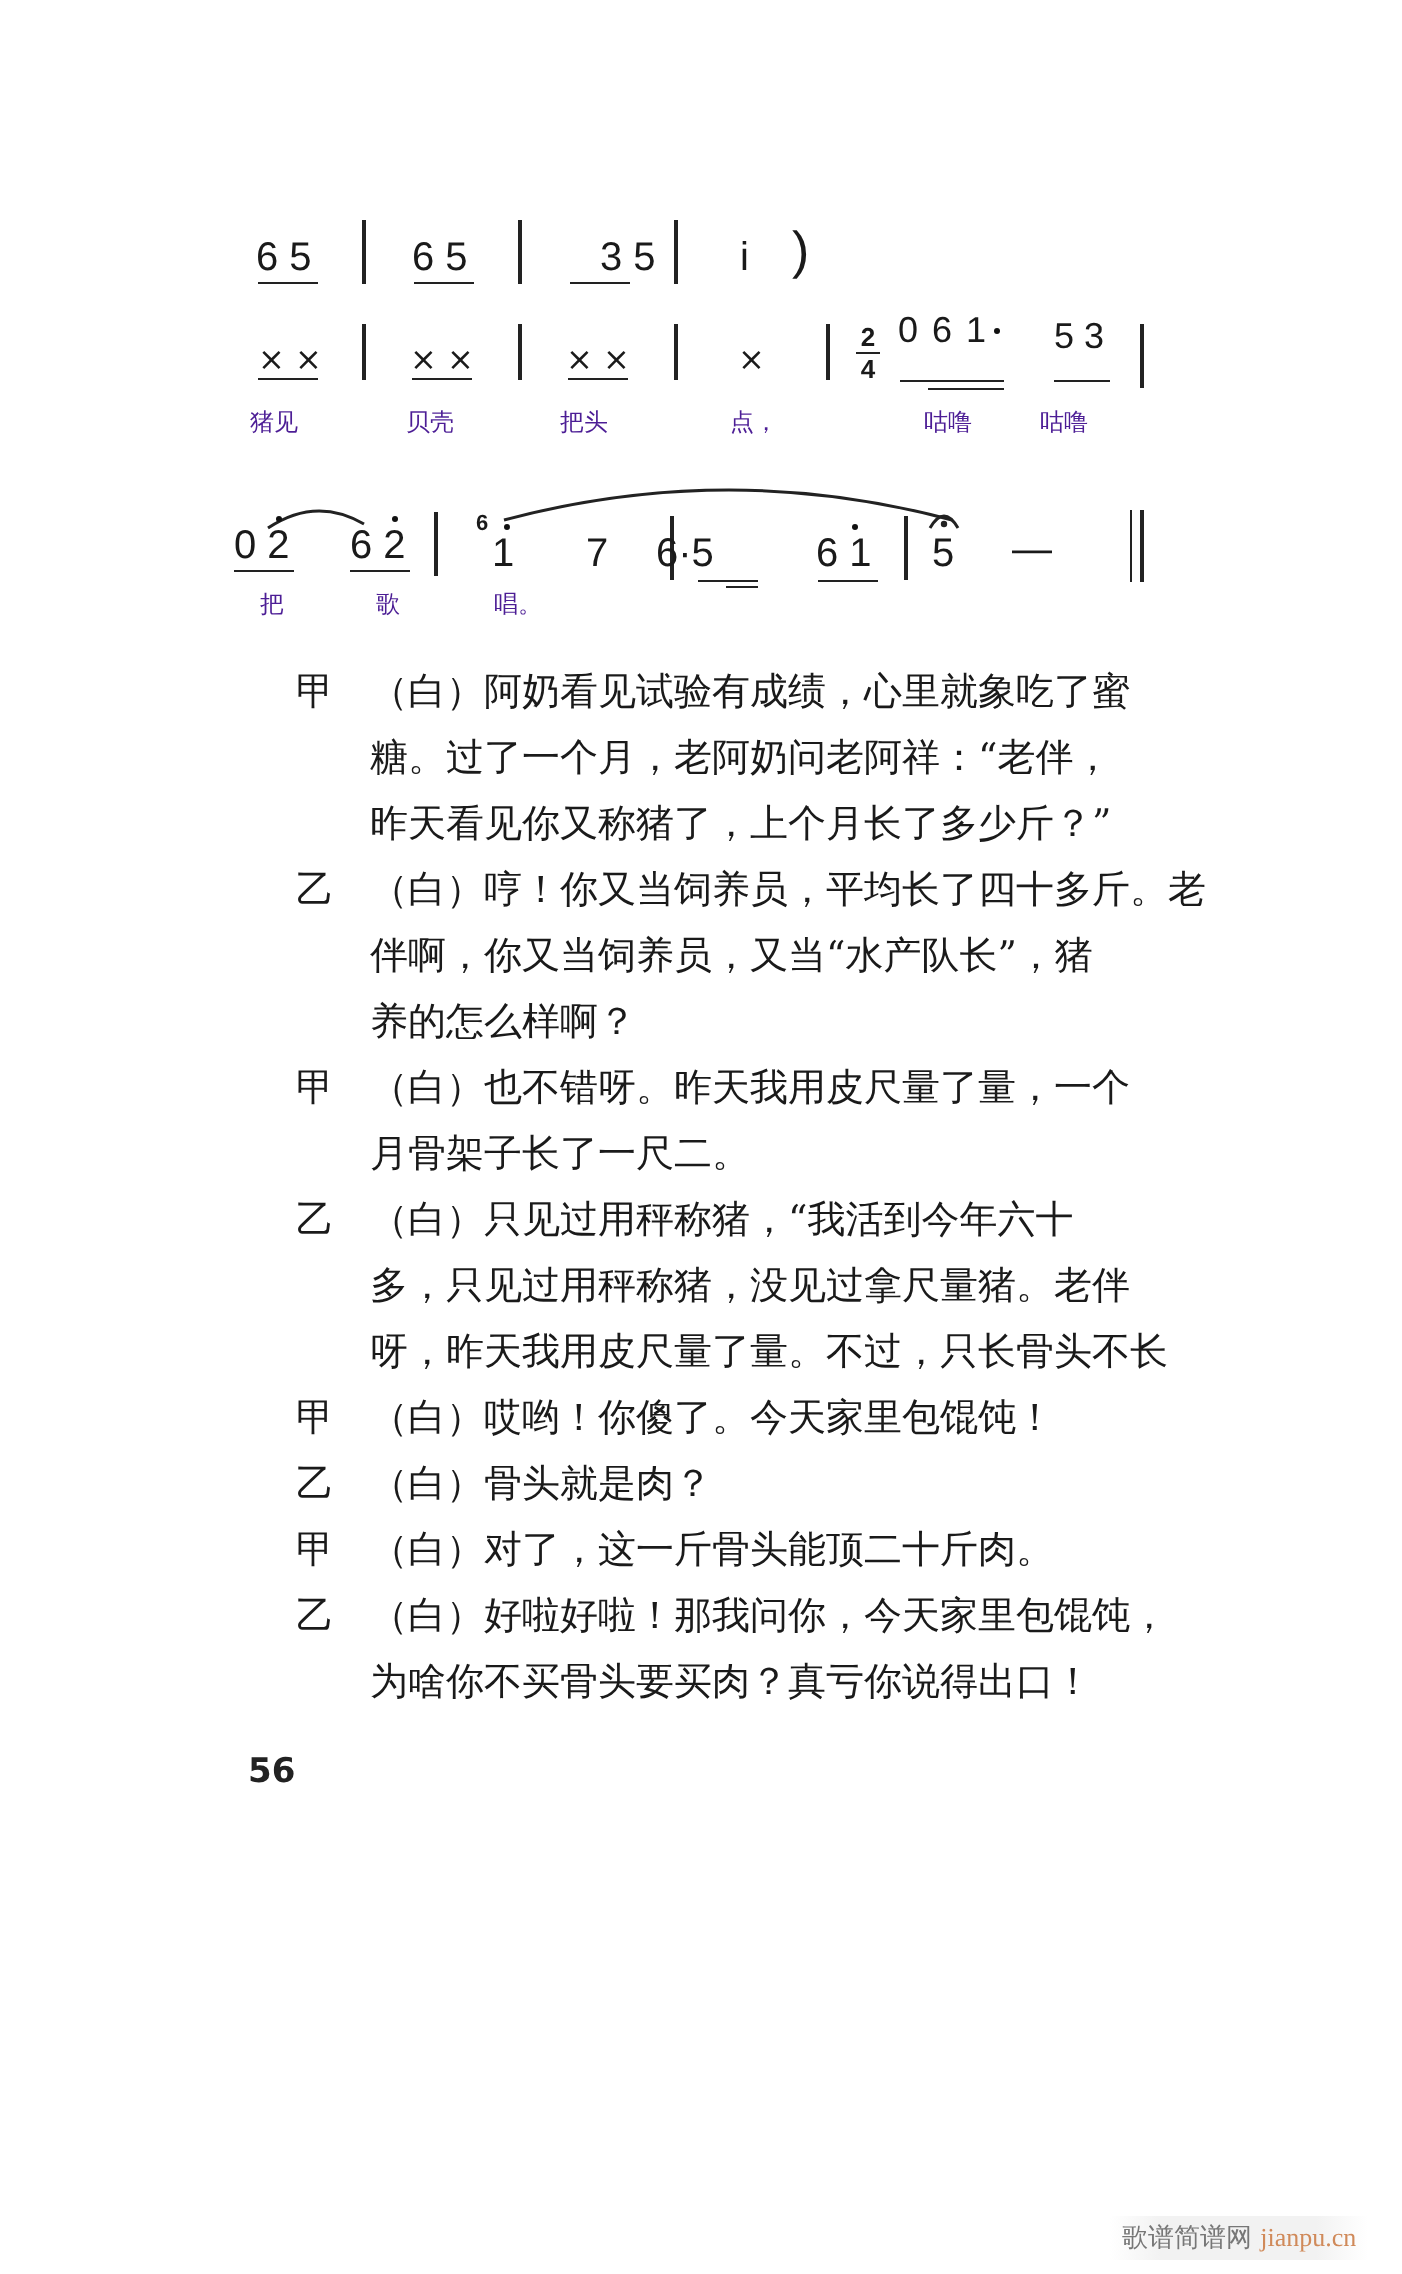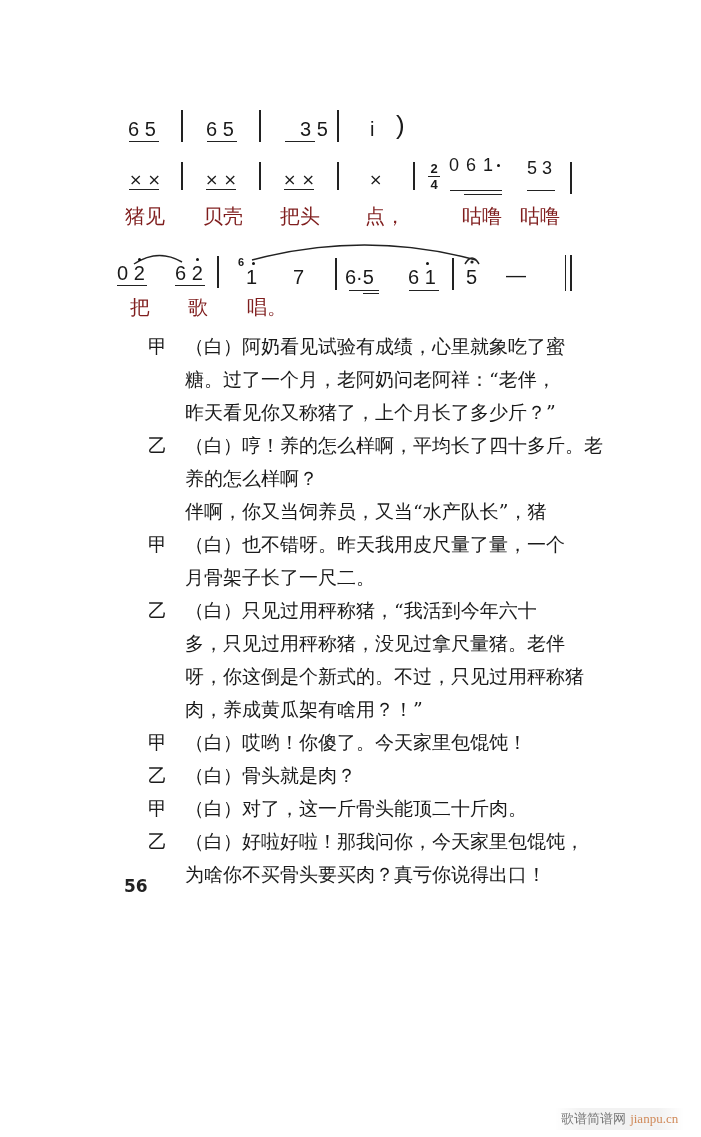--- a/index.html
+++ b/index.html
@@ -16,7 +16,7 @@
     .ul2 { position: absolute; height: 0; border-top: 1.5px solid #222; }
     .bar { position: absolute; width: 0; border-left: 2px solid #222; }
     .lyric {
-      position: absolute; font-family: "DejaVu Serif", serif; font-size: 20px; white-space: nowrap; color: #7f1d1d;
+      position: absolute; font-family: "DejaVu Serif", serif; font-size: 12px; white-space: nowrap; color: #4c1d95;
     }
     .dot { position: absolute; width: 3px; height: 3px; border-radius: 50%; background: #111; }
     .timesig { position: absolute; font-family: "Liberation Sans", sans-serif; font-weight: bold; font-size: 13px; line-height: 13px; text-align: center; width: 12px; }

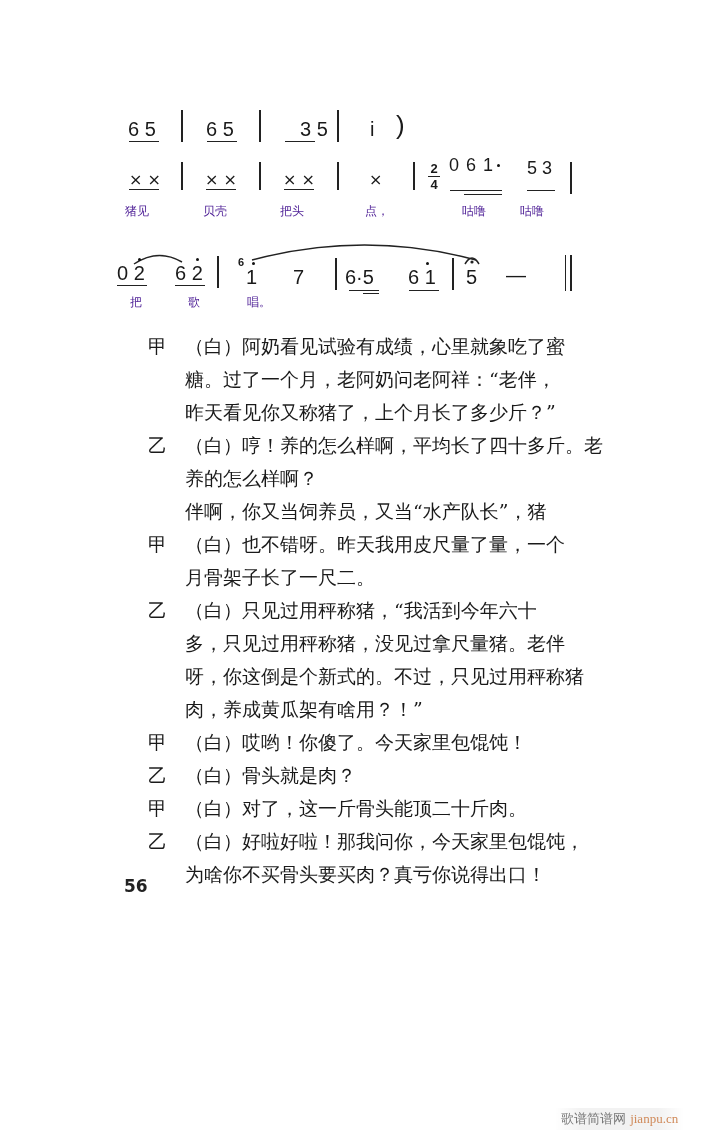--- a/index.html
+++ b/index.html
@@ -121,7 +121,7 @@
   <span class="num" style="left:293px;top:266px;">7</span>
   <div class="bar" style="left:335px;top:258px;height:32px;"></div>
 
-  <span class="num" style="left:345px;top:266px;text-align:center;">6·5</span>
+  <span class="num" style="left:328px;top:266px;text-align:center;">6·5</span>
   <div class="ul" style="left:349px;top:290px;width:30px;"></div>
   <div class="ul2" style="left:363px;top:293px;width:16px;"></div>
   <span class="num" style="left:408px;top:266px;">6 1</span>

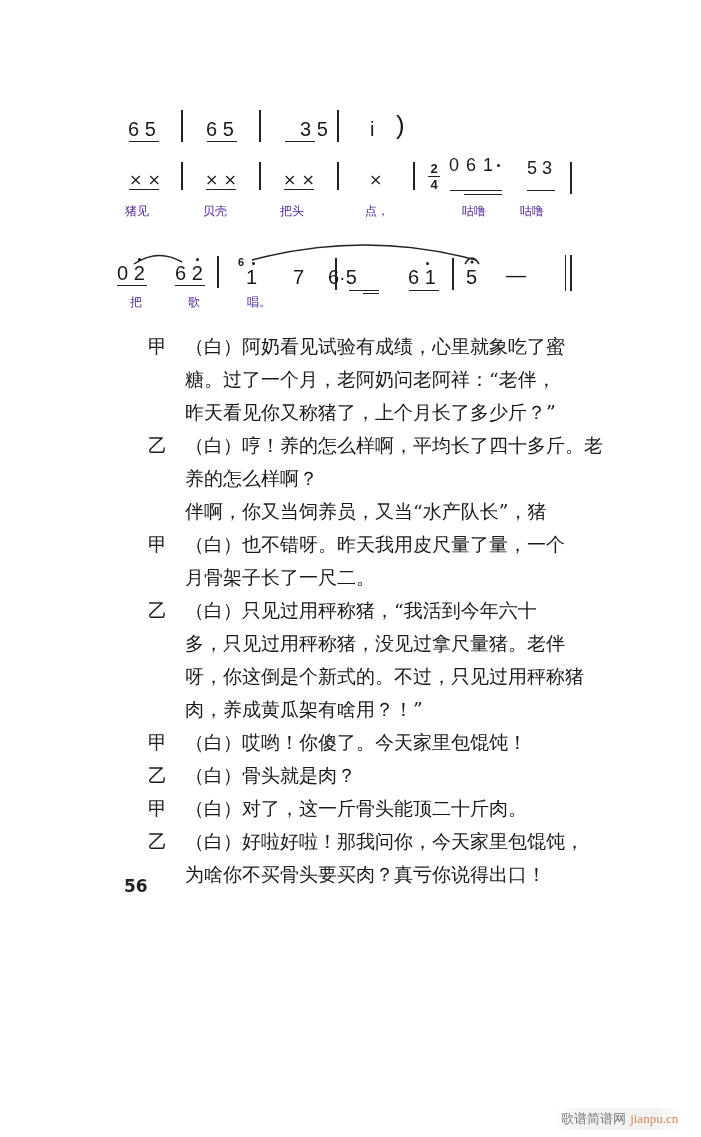--- a/index.html
+++ b/index.html
@@ -157,7 +157,7 @@
   <div>
     <div class="line-row">
         <span class="spk">乙</span>
-        <span class="txt">（白）哼！养的怎么样啊，平均长了四十多斤。老</span>
+        <span class="txt">（白）哼！你又当饲养员，平均长了四十多斤。老</span>
       </div>
     <div class="line-row">
         <span class="txt cont">养的怎么样啊？</span>

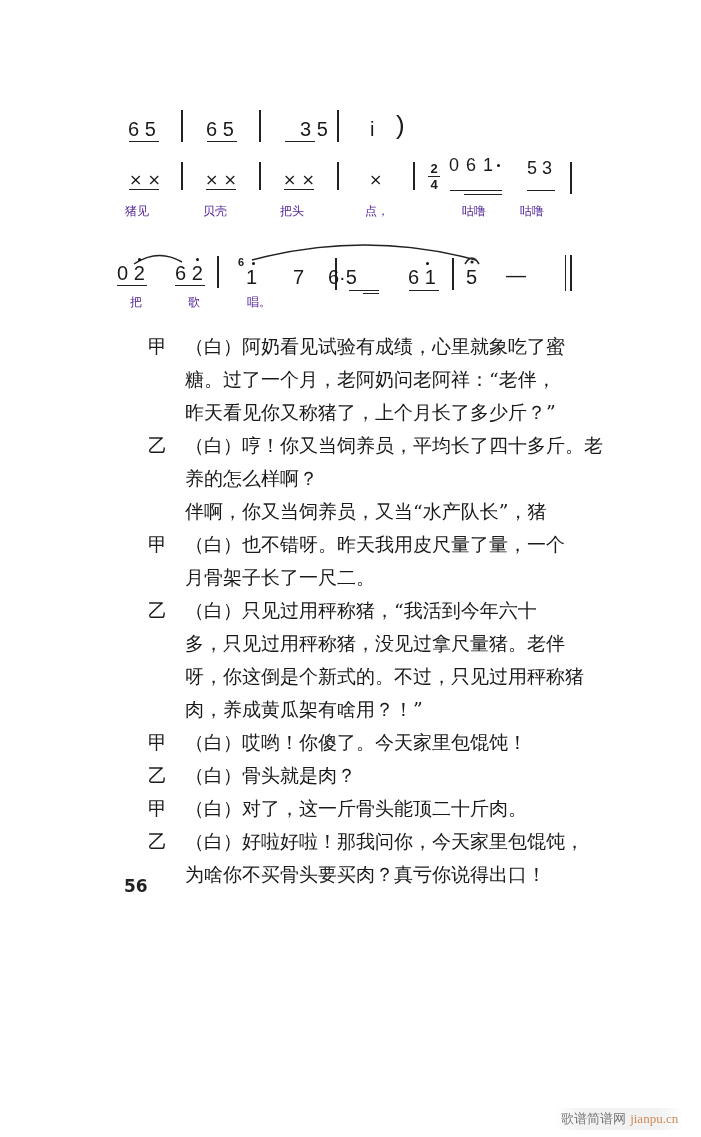--- a/index.html
+++ b/index.html
@@ -160,10 +160,10 @@
         <span class="txt">（白）哼！你又当饲养员，平均长了四十多斤。老</span>
       </div>
     <div class="line-row">
+        <span class="txt cont">伴啊，你又当饲养员，又当“水产队长”，猪</span>
+      </div>
+    <div class="line-row">
         <span class="txt cont">养的怎么样啊？</span>
-      </div>
-    <div class="line-row">
-        <span class="txt cont">伴啊，你又当饲养员，又当“水产队长”，猪</span>
       </div>
   </div>
 

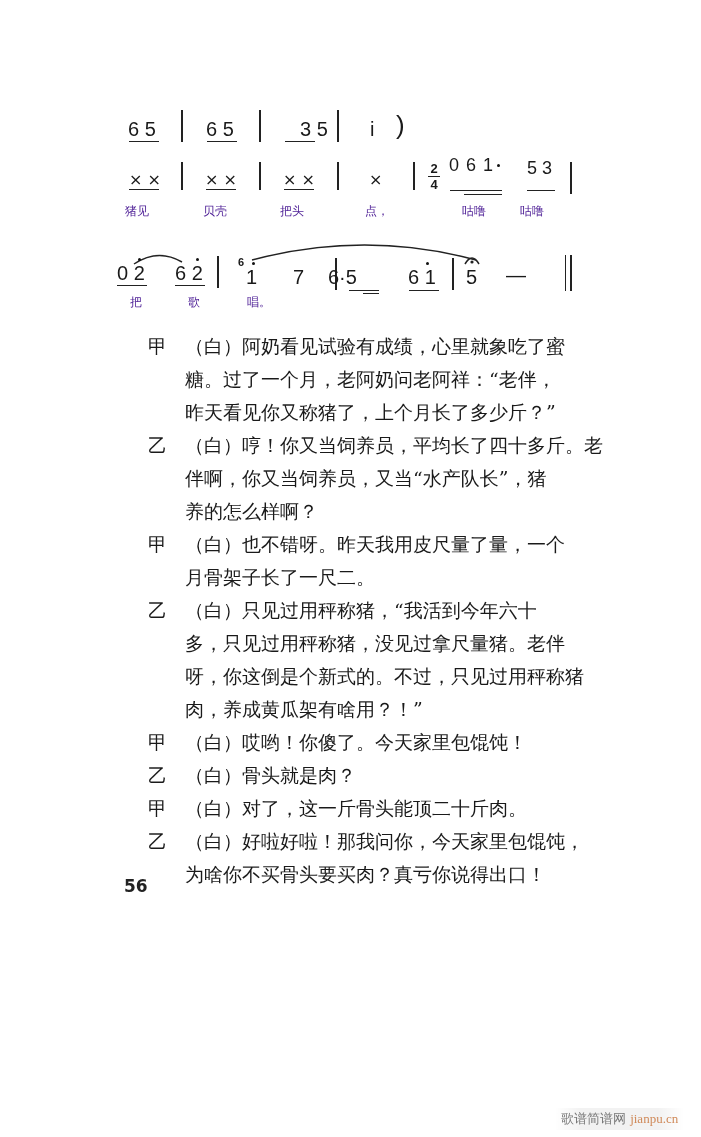--- a/index.html
+++ b/index.html
@@ -186,7 +186,7 @@
         <span class="txt cont">多，只见过用秤称猪，没见过拿尺量猪。老伴</span>
       </div>
     <div class="line-row">
-        <span class="txt cont">呀，你这倒是个新式的。不过，只见过用秤称猪</span>
+        <span class="txt cont">呀，昨天我用皮尺量了量。不过，只长骨头不长</span>
       </div>
     <div class="line-row">
         <span class="txt cont">肉，养成黄瓜架有啥用？！”</span>

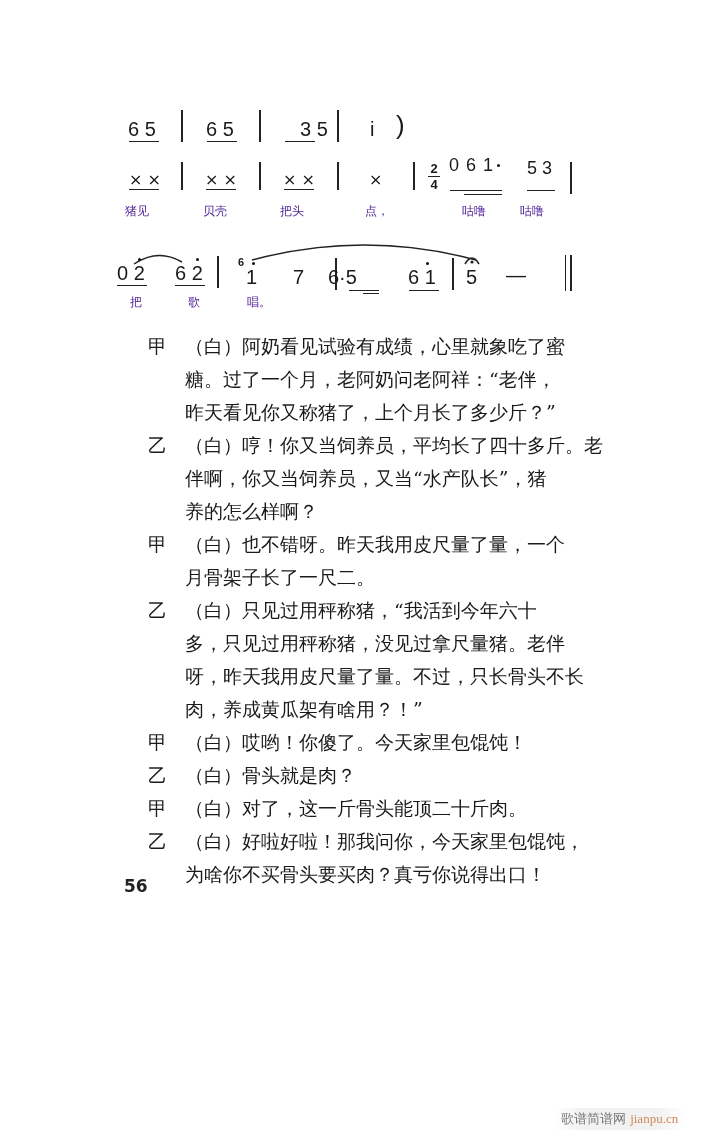--- a/index.html
+++ b/index.html
@@ -188,9 +188,6 @@
     <div class="line-row">
         <span class="txt cont">呀，昨天我用皮尺量了量。不过，只长骨头不长</span>
       </div>
-    <div class="line-row">
-        <span class="txt cont">肉，养成黄瓜架有啥用？！”</span>
-      </div>
   </div>
 
   <div>

